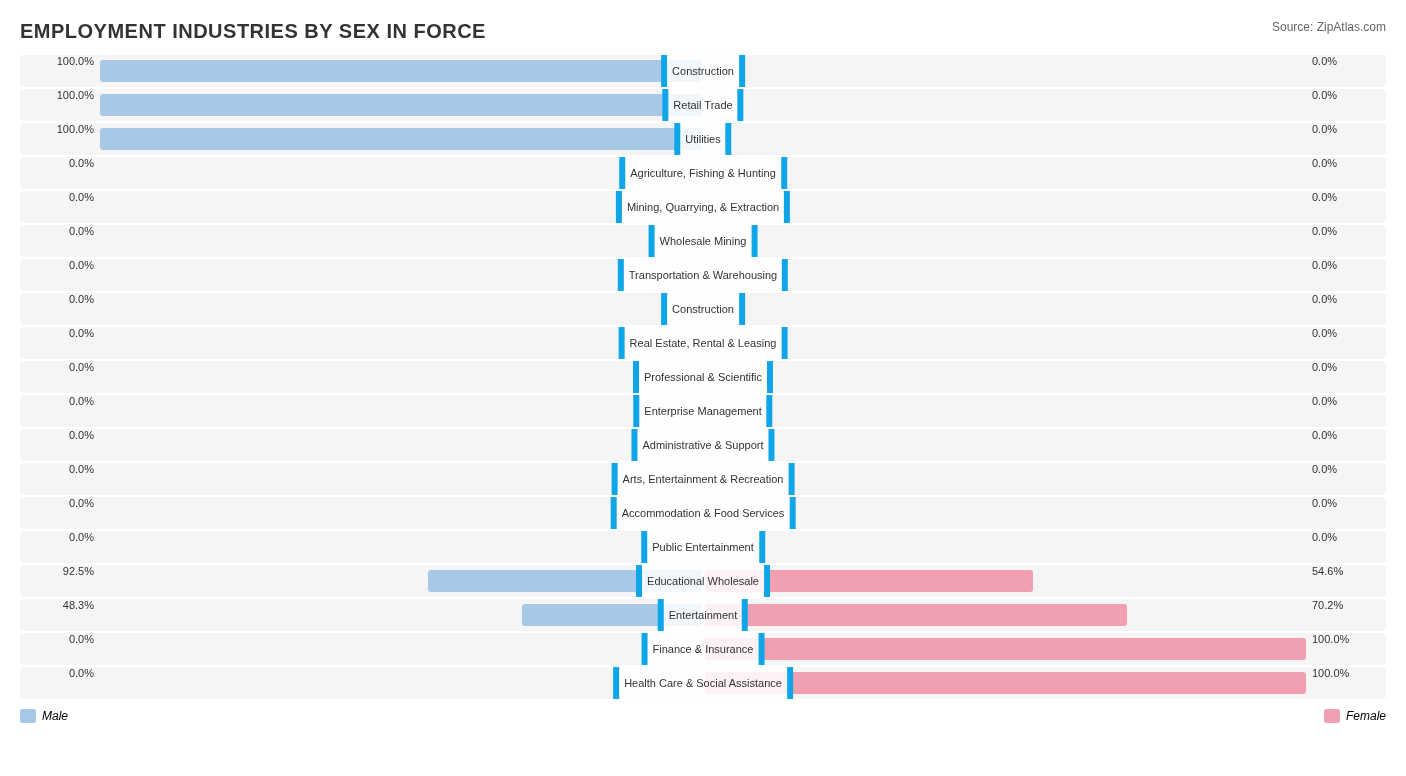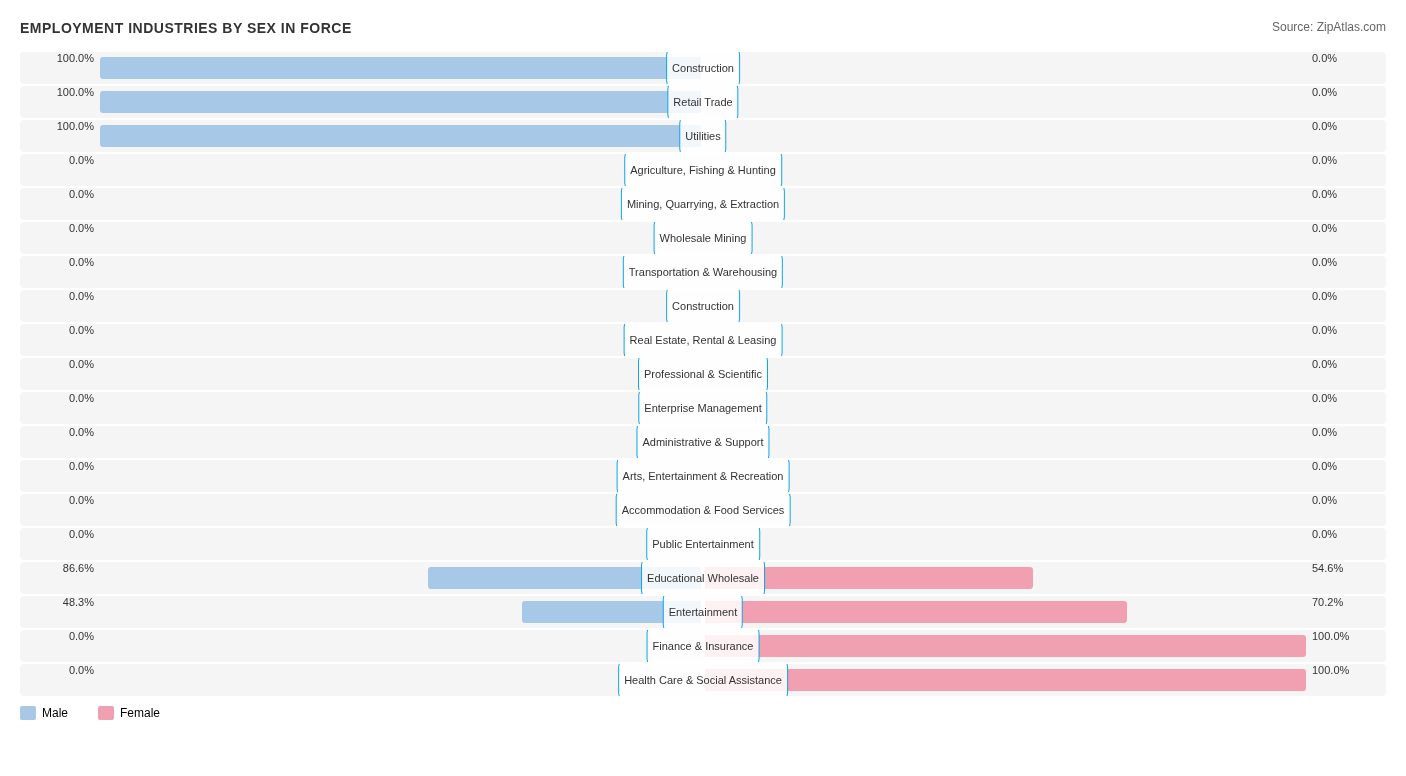--- a/index.html
+++ b/index.html
@@ -11,7 +11,7 @@
       min-height: 776px;
     }
     .chart-title {
-      font-size: 14px;
+      font-size: 20px;
       font-weight: bold;
       color: #333;
       margin-bottom: 4px;

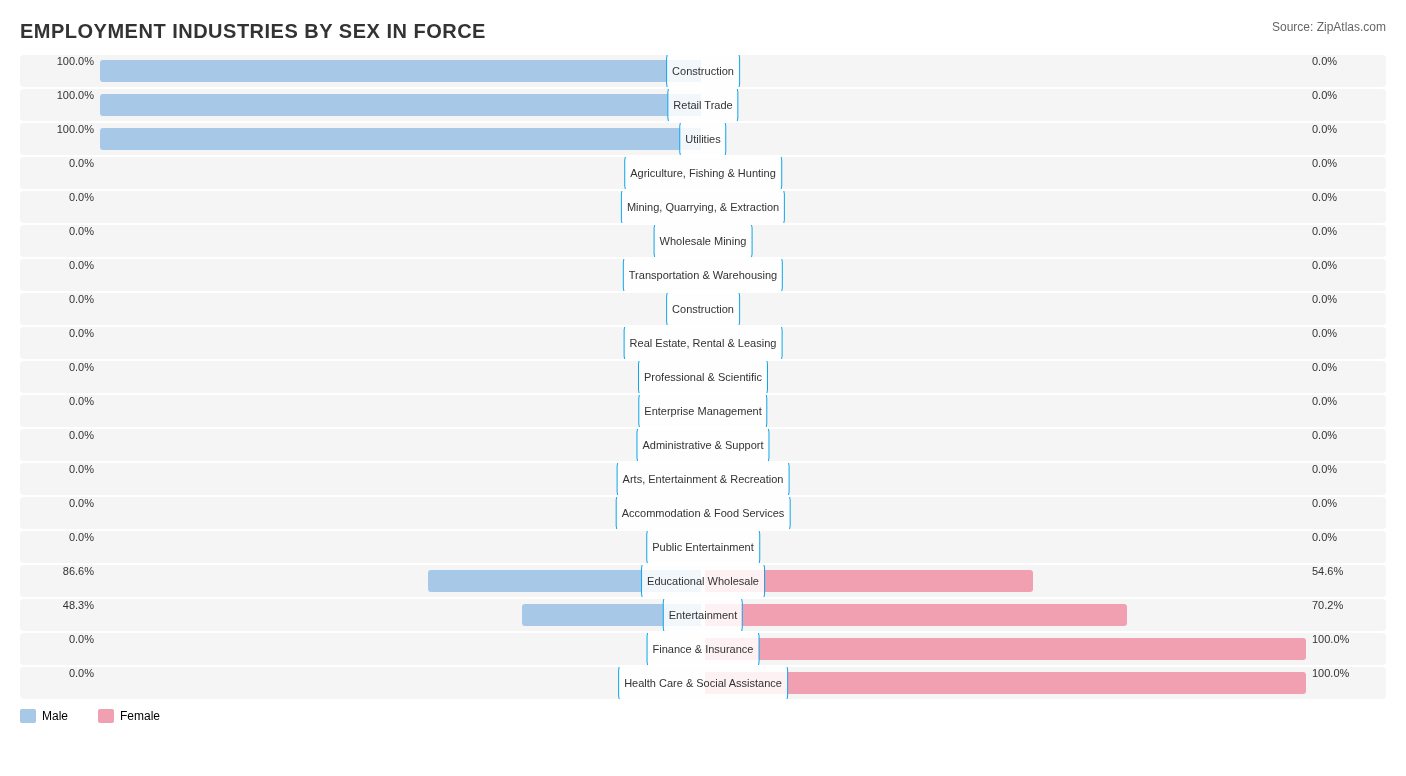--- a/index.html
+++ b/index.html
@@ -86,7 +86,7 @@
       background: rgba(255,255,255,0.85);
       padding: 16px 5px;
       border-radius: 10px;
-      border: 1px solid #0ea5e9;
+      border: 6px solid #0ea5e9;
       z-index: 2;
       pointer-events: none;
     }

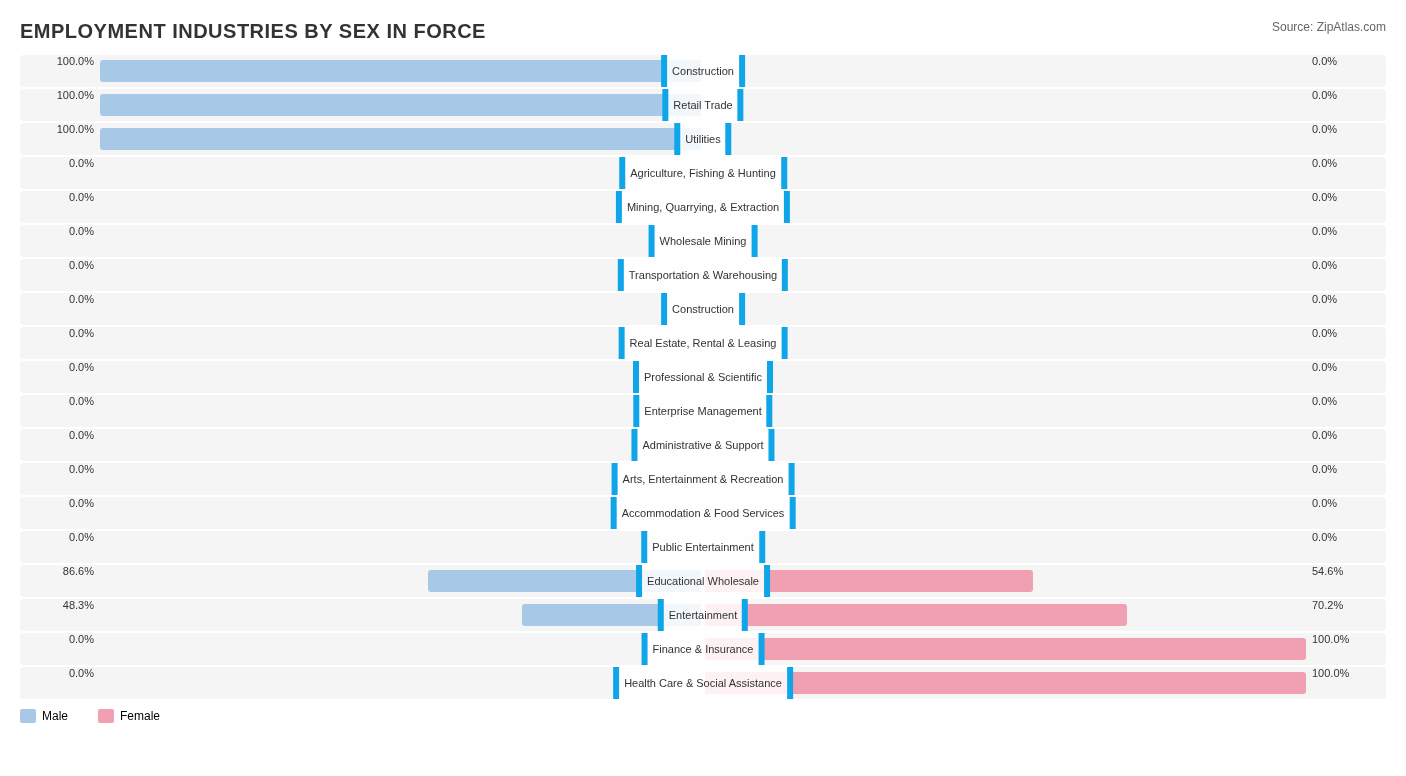--- a/index.html
+++ b/index.html
@@ -328,7 +328,7 @@
         <div class="right-pct">0.0%</div>
       </div>
       <div class="row">
-        <div class="left-pct">86.6%</div>
+        <div class="left-pct">92.5%</div>
         <div class="bar-container">
           <div class="left-bar-wrap">
             <div class="bar-male" style="width: 45.5%;"></div>

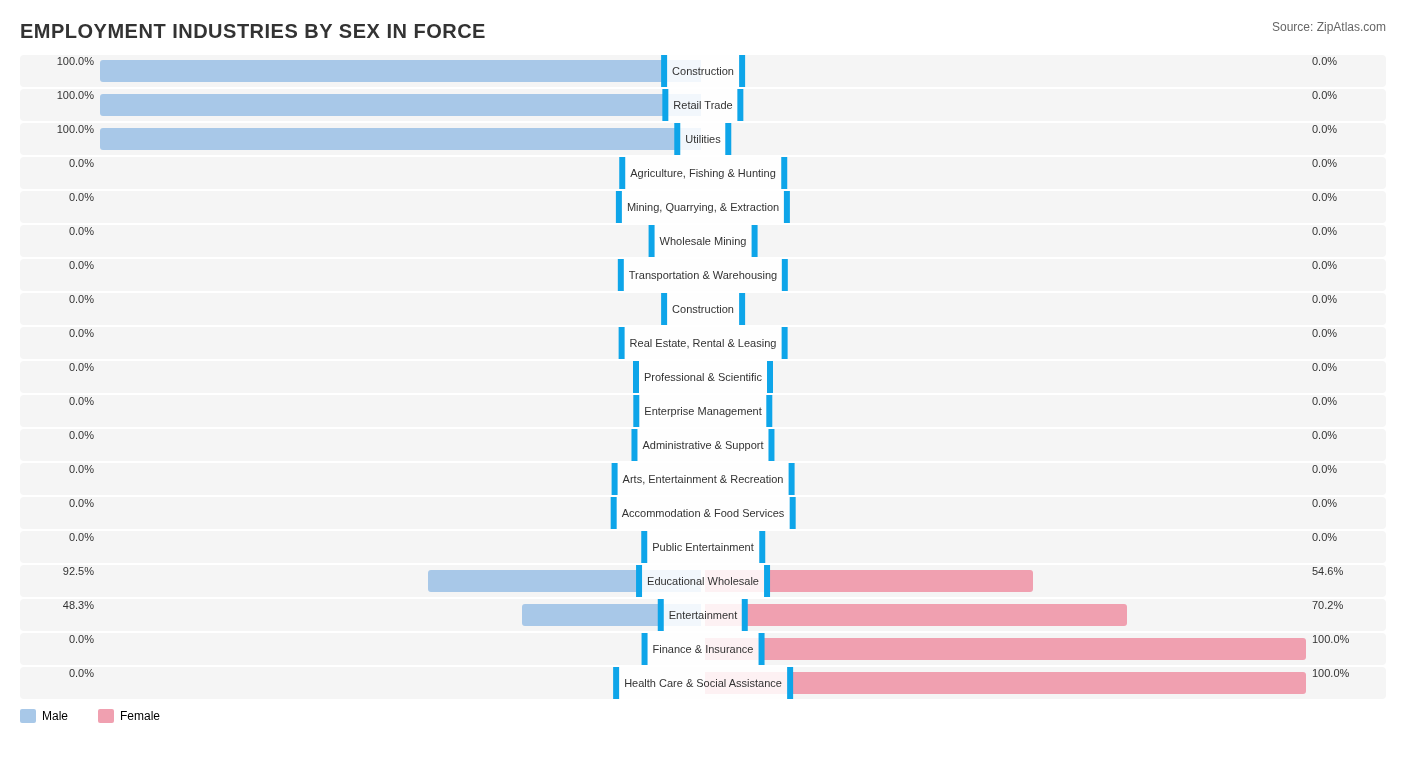--- a/index.html
+++ b/index.html
@@ -100,9 +100,10 @@
     }
     .legend {
       display: flex;
-      justify-content: flex-start;
+      justify-content: space-between;
       gap: 30px;
       margin-top: 10px;
+      font-style: italic;
     }
     .legend-item {
       display: flex;

